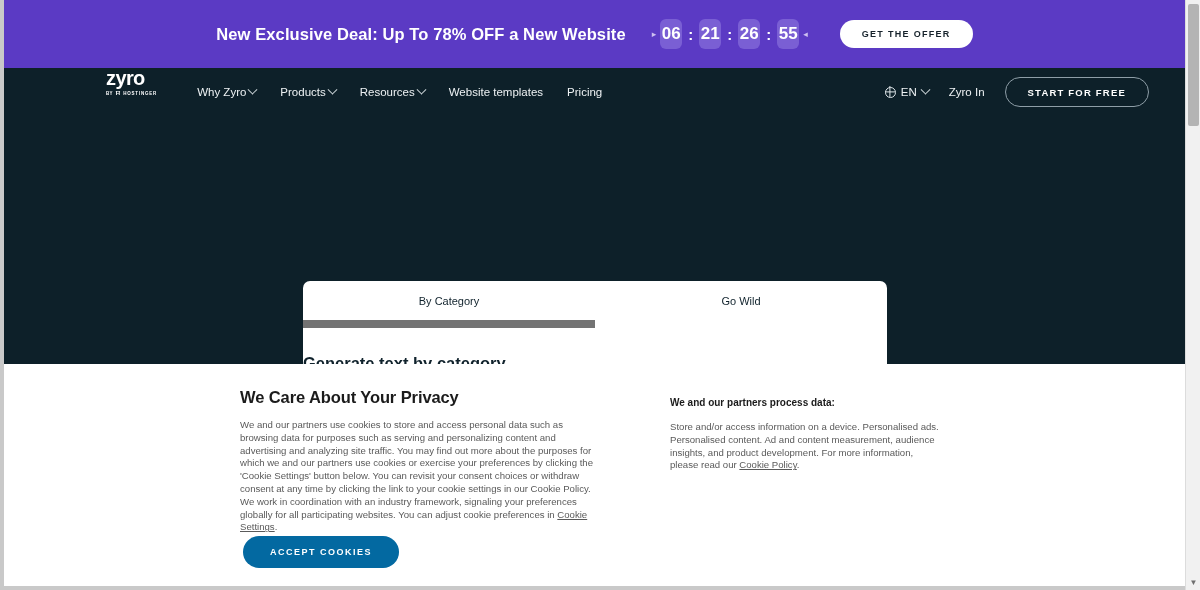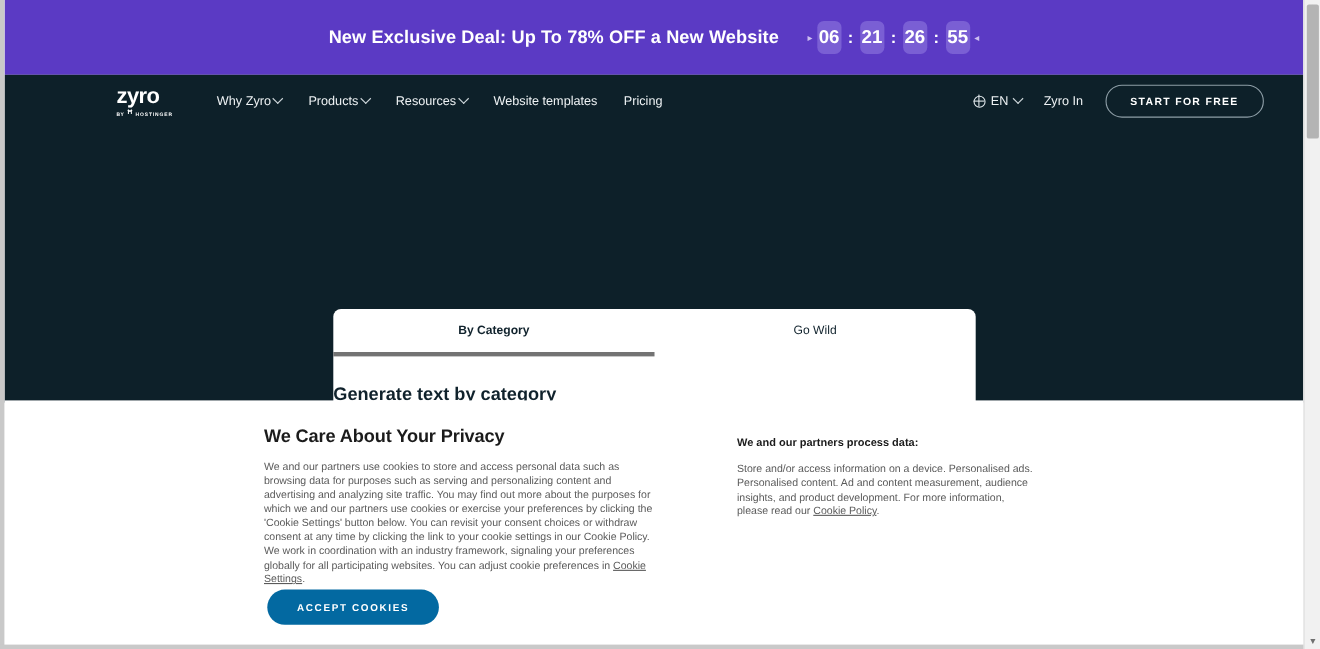--- a/index.html
+++ b/index.html
@@ -395,6 +395,7 @@
         <span class="cd-caret">◂</span>
       </div>
 
+      <button class="promo-cta">GET THE OFFER</button>
     </div>
 
     <div class="hero">

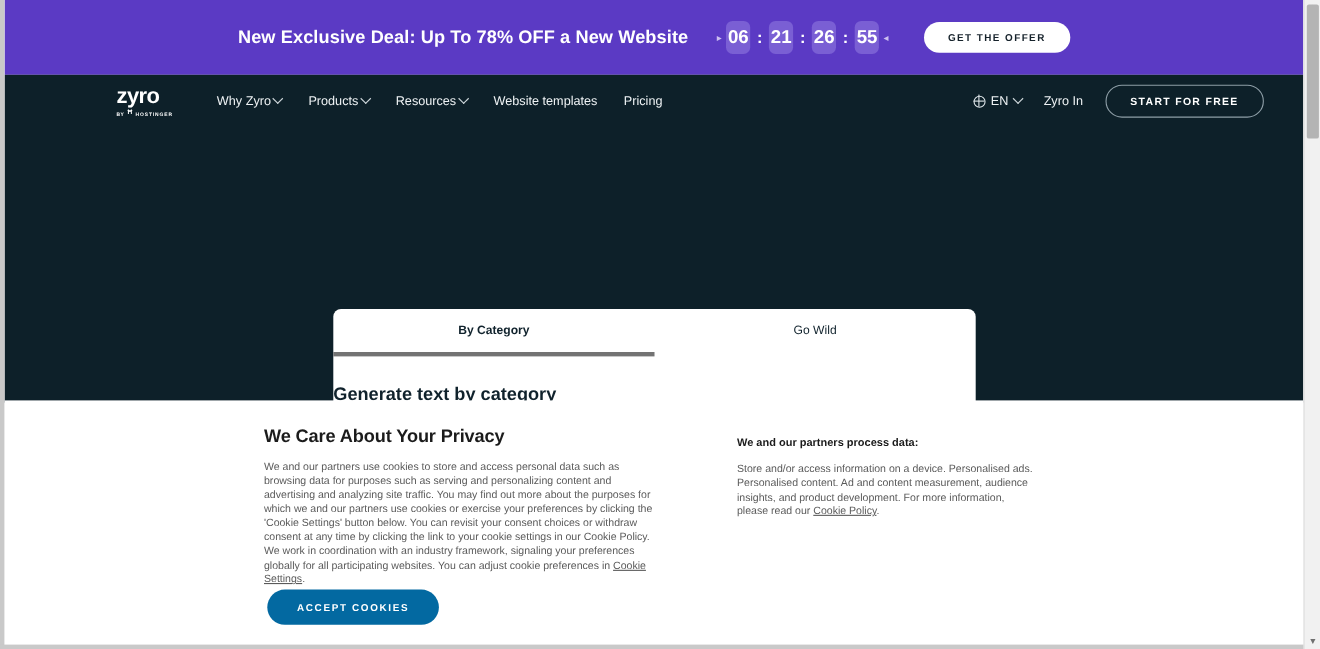--- a/index.html
+++ b/index.html
@@ -146,7 +146,6 @@
   
   .navbar {
     display: flex;
-    align-items: center;
     height: 48px;
     padding: 0 36px 0 102px;
   }

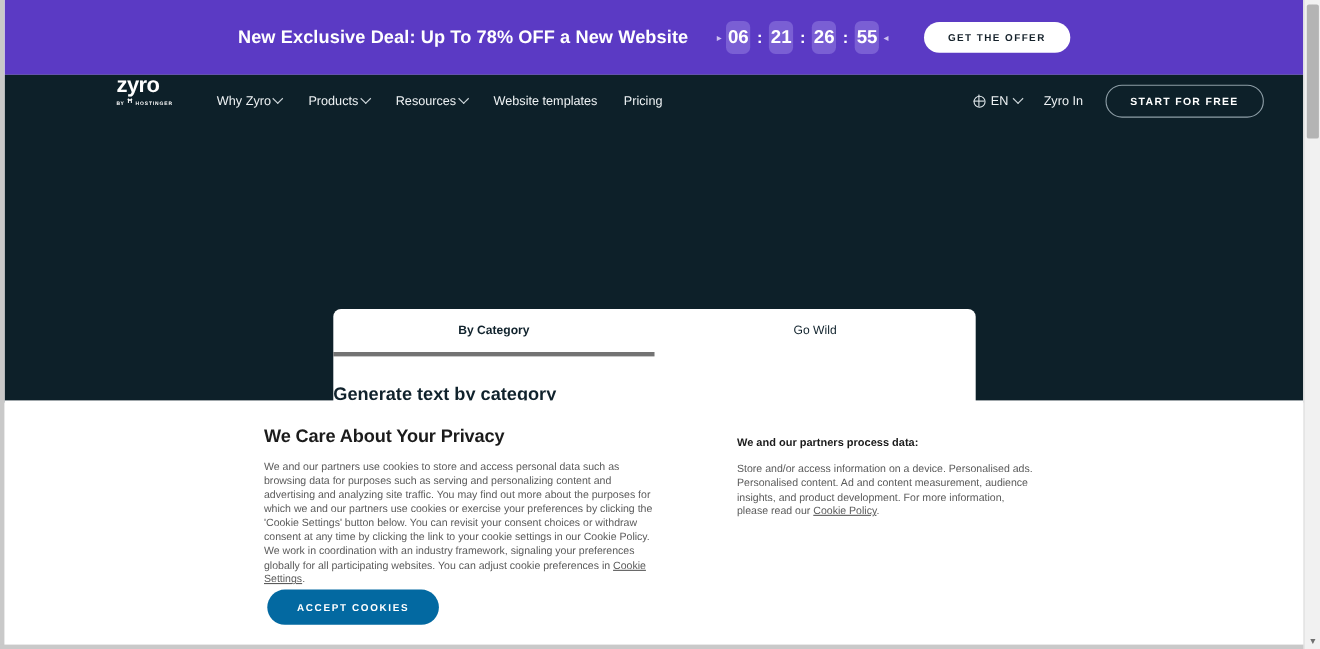--- a/index.html
+++ b/index.html
@@ -302,8 +302,8 @@
     cursor: pointer;
   }
   .gen-tab.active {
-    font-weight: bold;
-    border-bottom: 4px solid #737373;
+    font-weight: normal;
+    border-bottom: 8px solid #737373;
   }
   .gen-subtitle {
     margin-top: 26px;

